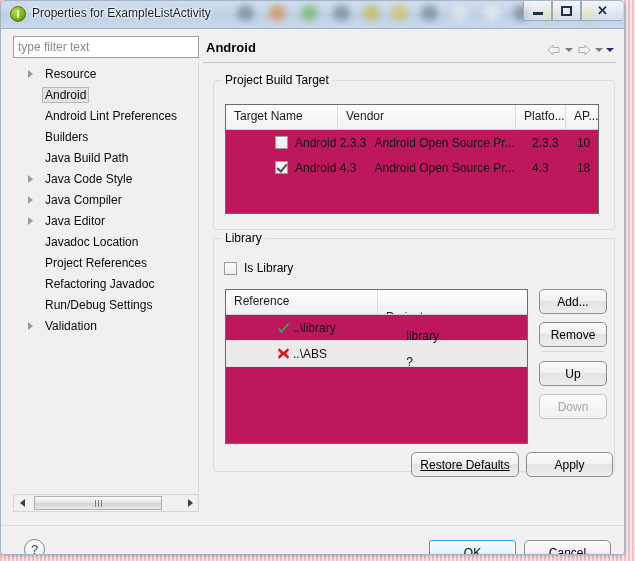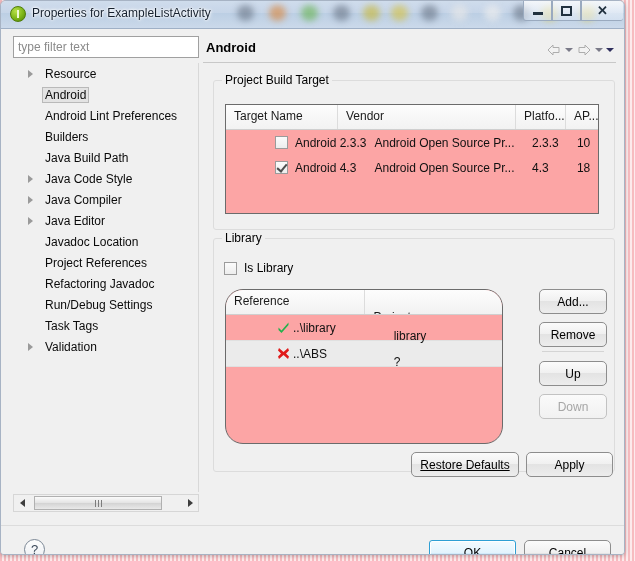--- a/index.html
+++ b/index.html
@@ -276,7 +276,7 @@
   
   .table {
     position: absolute;
-    background: #fca5a5;
+    background: #be185d;
     border: 1px solid #6b6b6b;
     box-sizing: border-box;
     overflow: hidden;

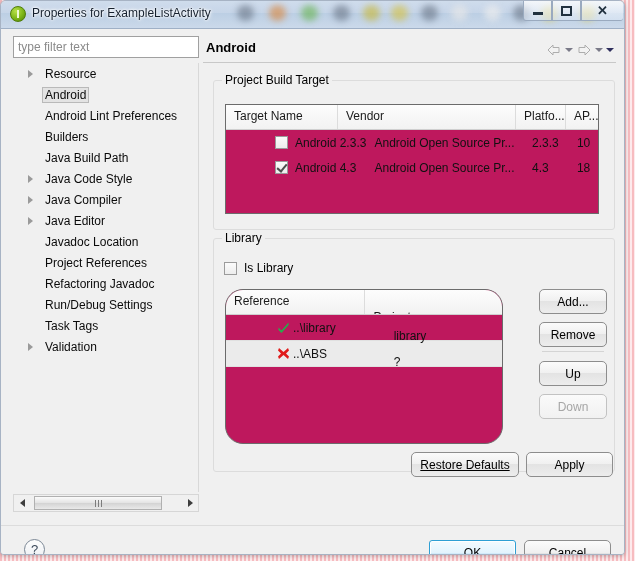--- a/index.html
+++ b/index.html
@@ -344,7 +344,7 @@
   
   #lib-table {
     left: 11px; top: 50px;
-    width: 278px; height: 155px; border-radius: 18px;
+    width: 303px; height: 155px;
   }
   .lc-ref  { width: 152px; }
   .lc-proj { width: 149px; border-right: none; margin-top: 16px; }

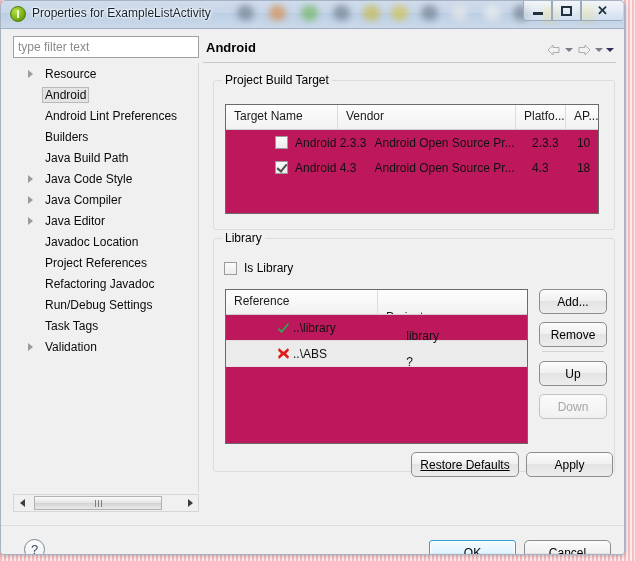--- a/index.html
+++ b/index.html
@@ -517,9 +517,6 @@
         </div>
         <div class="tree-item">
           <span class="tree-label">Run/Debug Settings</span>
-        </div>
-        <div class="tree-item">
-          <span class="tree-label">Task Tags</span>
         </div>
         <div class="tree-item">
           <span class="tree-arrow"></span>

